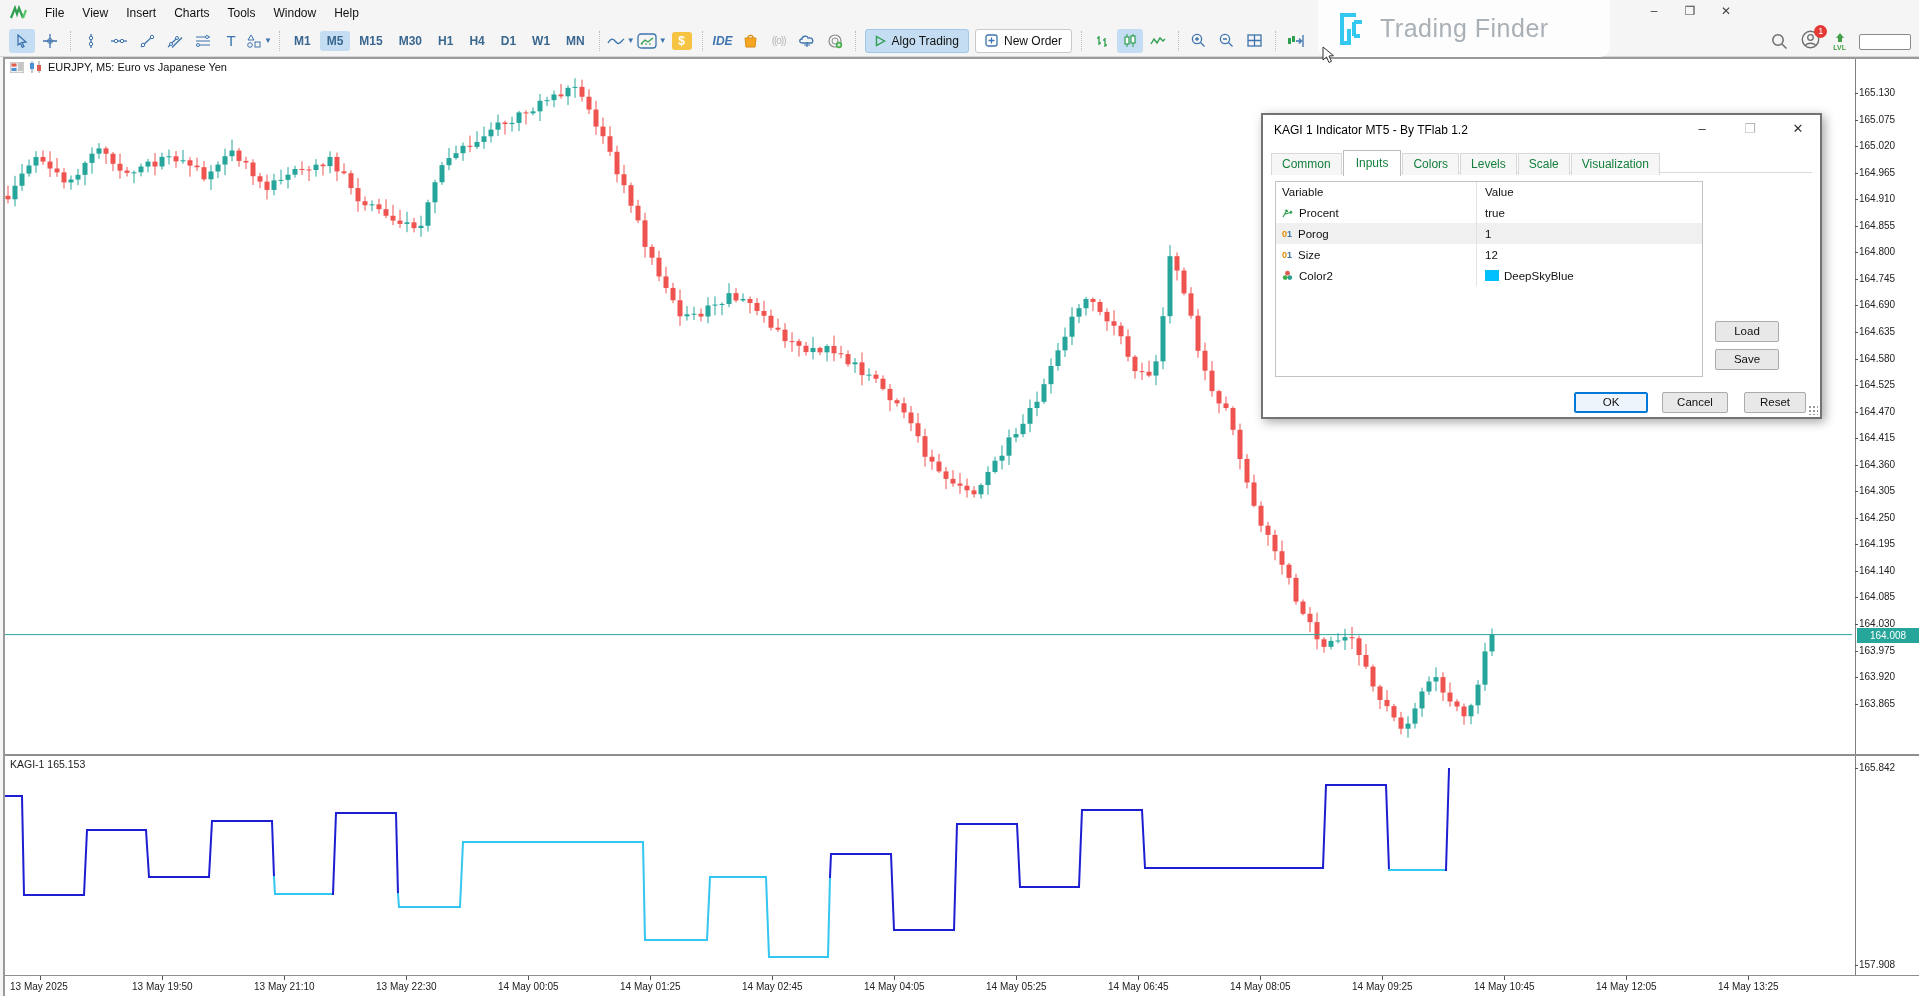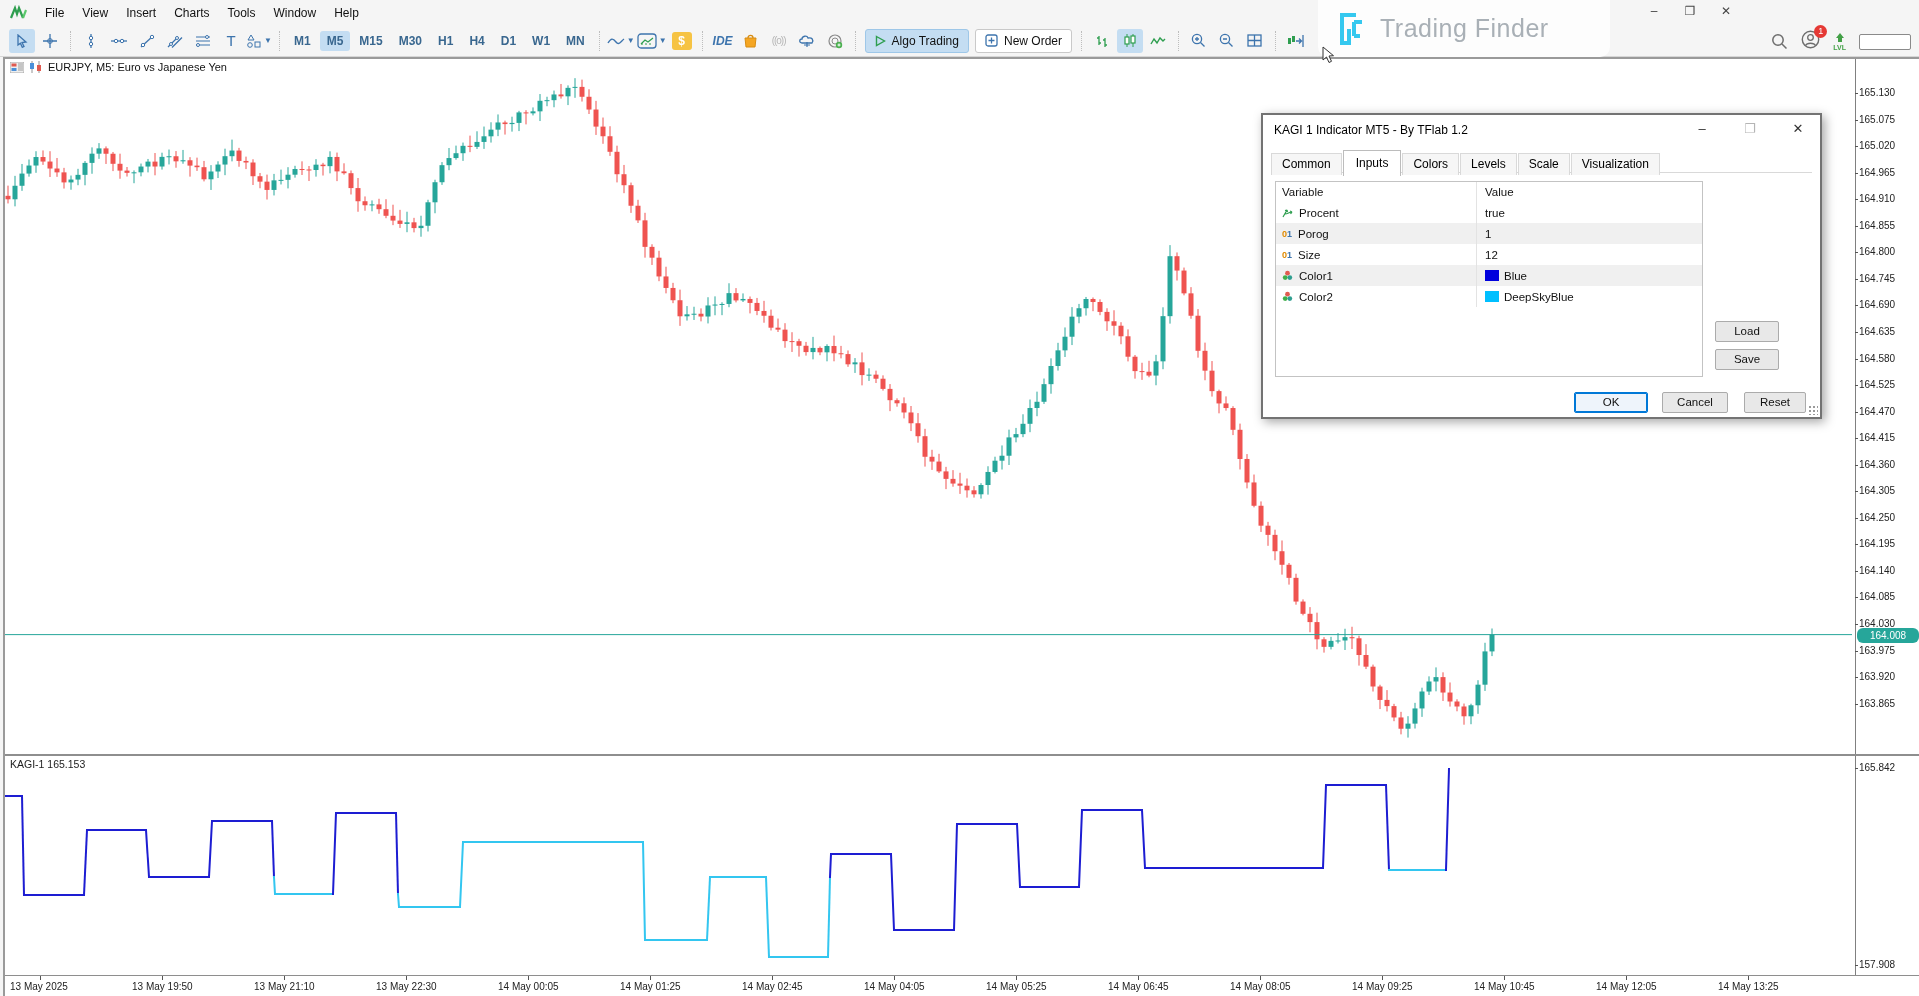--- a/index.html
+++ b/index.html
@@ -59,7 +59,7 @@
   .dlg-controls { position:absolute; right:10px; top:4px; display:flex; gap:24px; }
   .dlg-ctl { width:24px; height:20px; text-align:center; line-height:20px; color:#333; font-size:13px; }
   .tabs { position:absolute; left:8px; top:34px; display:flex; align-items:flex-end; }
-  .tab { padding:3px 10px 4px; border:1px solid #d9d9d9; border-bottom:none; background:#f6f6f6; color:#000000; margin-right:1px; font-size:12px; }
+  .tab { padding:3px 10px 4px; border:1px solid #d9d9d9; border-bottom:none; background:#f6f6f6; color:#15803d; margin-right:1px; font-size:12px; }
   .tab.active { background:#fff; padding:5px 12px 6px; position:relative; top:1px; border-color:#bcbcbc; }
   .tab-line { position:absolute; left:8px; right:8px; top:57px; height:1px; background:#d9d9d9; }
   .ptable { position:absolute; left:12px; top:66px; width:428px; height:196px; border:1px solid #c3c3c3; overflow:hidden; }

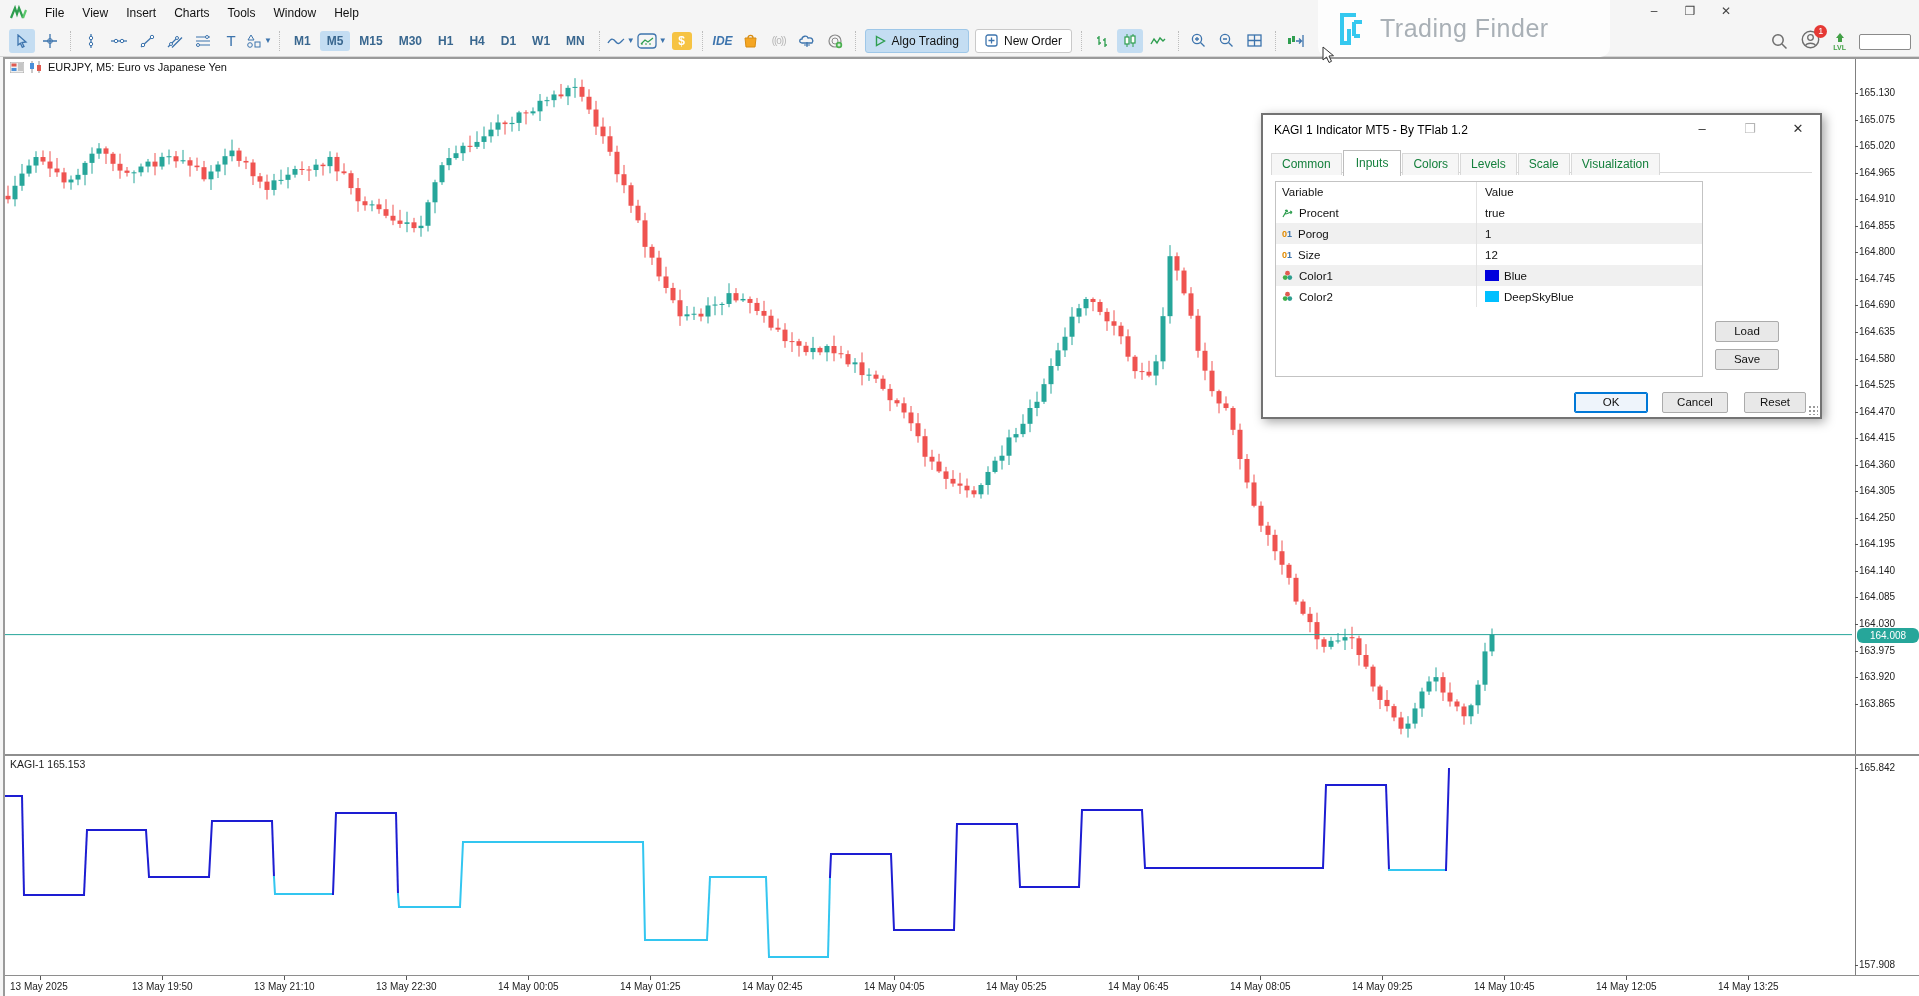--- a/index.html
+++ b/index.html
@@ -902,20 +902,6 @@
             <span>12</span>
           </span>
       </div>
-      <div class="prow zebra">
-        <span class="pc-name">
-          <svg width="11" height="11" viewBox="0 0 11 11">
-              <circle cx="5.5" cy="3.2" r="2.4" fill="#e05a50"></circle>
-              <circle cx="3.2" cy="7.6" r="2.4" fill="#3fae49"></circle>
-              <circle cx="7.8" cy="7.6" r="2.4" fill="#2e9e8f"></circle>
-            </svg>
-          <span>Color1</span>
-        </span>
-        <span class="pc-val">
-          <span class="swatch" style="background-color: rgb(0, 0, 221);"></span>
-          <span>Blue</span>
-        </span>
-      </div>
       <div class="prow">
         <span class="pc-name">
           <svg width="11" height="11" viewBox="0 0 11 11">

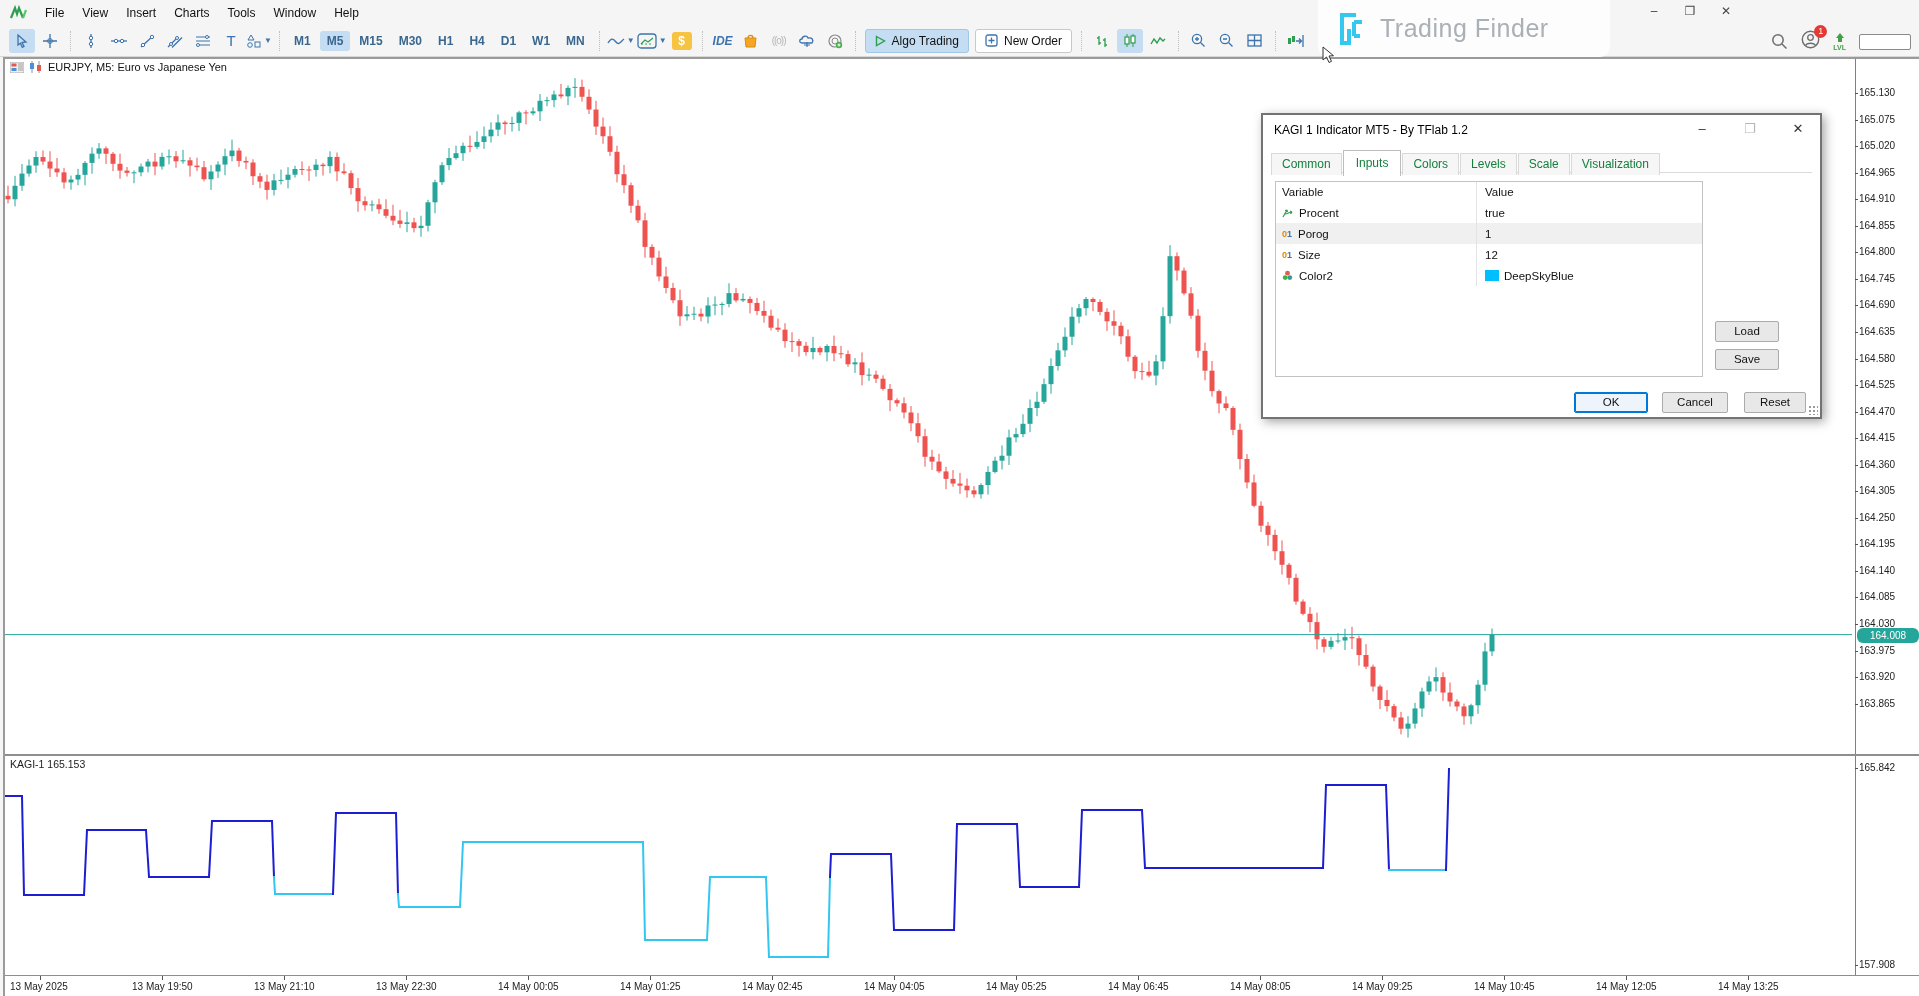--- a/index.html
+++ b/index.html
@@ -845,7 +845,7 @@
         <div class="price-label" style="top: 638.65px;">163.865</div>
         <div class="price-label" style="top: 703px;">165.842</div>
         <div class="price-label" style="top: 900px;">157.908</div>
-        <div class="price-badge" style="top: 568.62px; border-radius: 6px;">164.008</div>
+        <div class="price-badge" style="top: 568.62px;">164.008</div>
       </div>
   </div>
 

